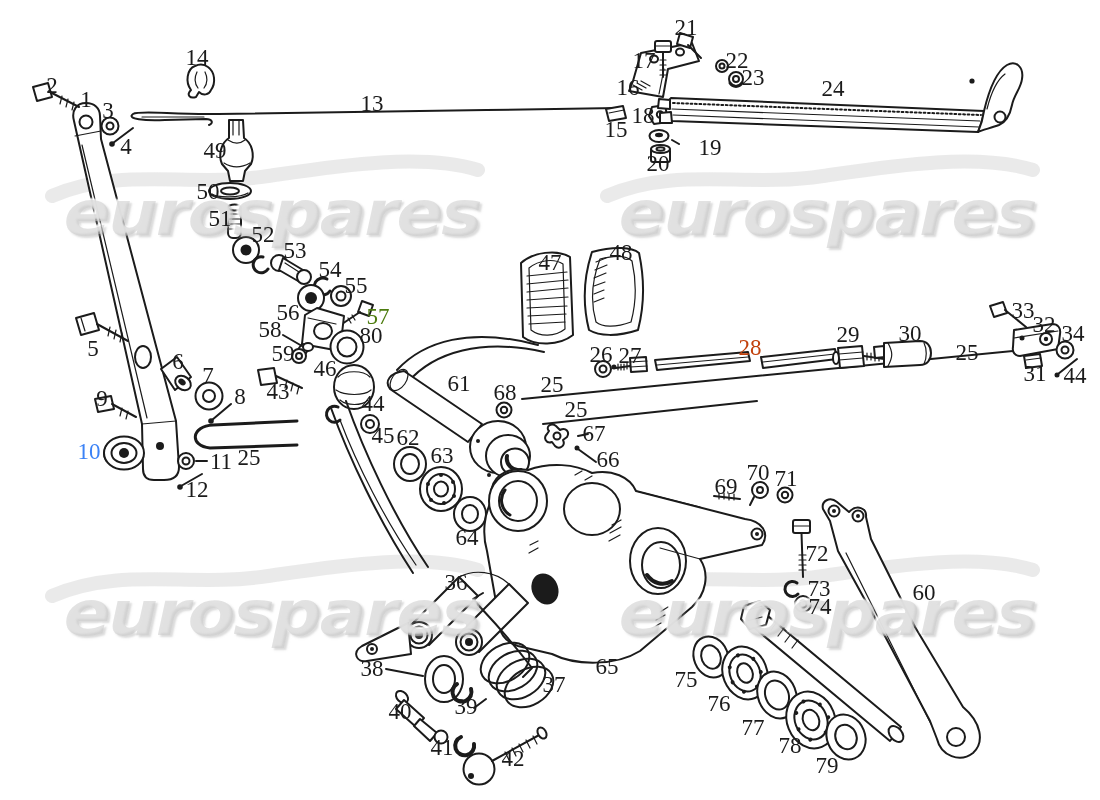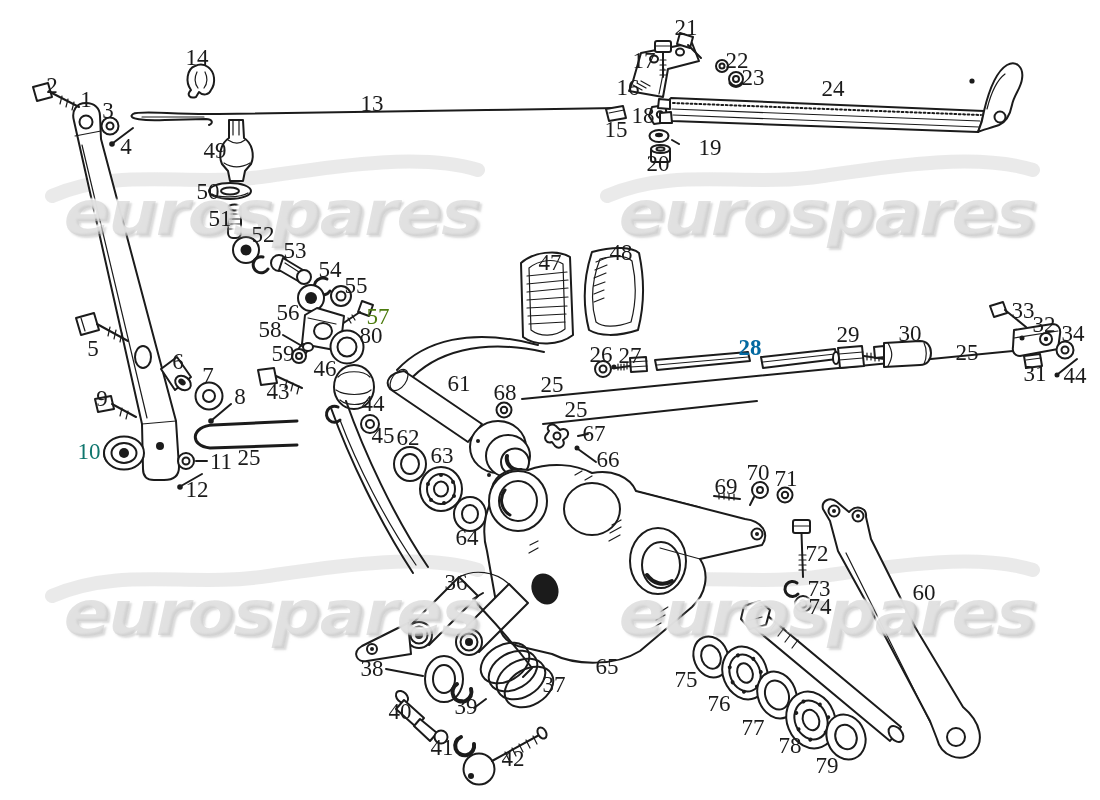--- a/index.html
+++ b/index.html
@@ -537,7 +537,7 @@
       <div class="pl" style="left: 967px; top: 352px; color: rgb(27, 27, 27);">25</div>
       <div class="pl" style="left: 601px; top: 354px; color: rgb(27, 27, 27);">26</div>
       <div class="pl" style="left: 630px; top: 355px; color: rgb(27, 27, 27);">27</div>
-      <div class="pl" style="left: 750px; top: 347px; color: #0369a1; font-weight: bold;">28</div>
+      <div class="pl" style="left: 750px; top: 347px; color: #c2410c;">28</div>
       <div class="pl" style="left: 848px; top: 334px; color: rgb(27, 27, 27);">29</div>
       <div class="pl" style="left: 910px; top: 333px; color: rgb(27, 27, 27);">30</div>
       <div class="pl" style="left: 1035px; top: 373px; color: rgb(27, 27, 27);">31</div>

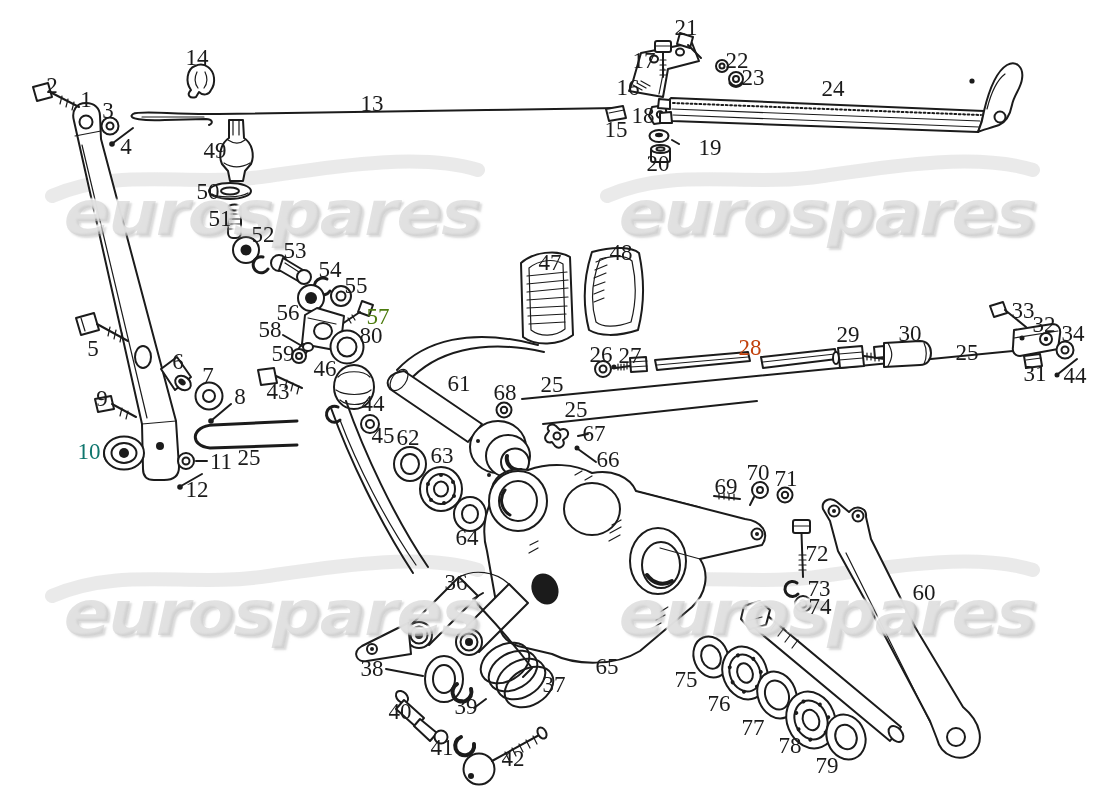--- a/index.html
+++ b/index.html
@@ -516,7 +516,7 @@
       <div class="pl" style="left: 208px; top: 375px; color: rgb(27, 27, 27);">7</div>
       <div class="pl" style="left: 240px; top: 396px; color: rgb(27, 27, 27);">8</div>
       <div class="pl" style="left: 102px; top: 398px; color: rgb(27, 27, 27);">9</div>
-      <div class="pl" style="left: 89px; top: 451px; color: #0f766e;">10</div>
+      <div class="pl" style="left: 89px; top: 451px; color: #3b82f6;">10</div>
       <div class="pl" style="left: 221px; top: 461px; color: rgb(27, 27, 27);">11</div>
       <div class="pl" style="left: 197px; top: 489px; color: rgb(27, 27, 27);">12</div>
       <div class="pl" style="left: 372px; top: 103px; color: rgb(27, 27, 27);">13</div>

